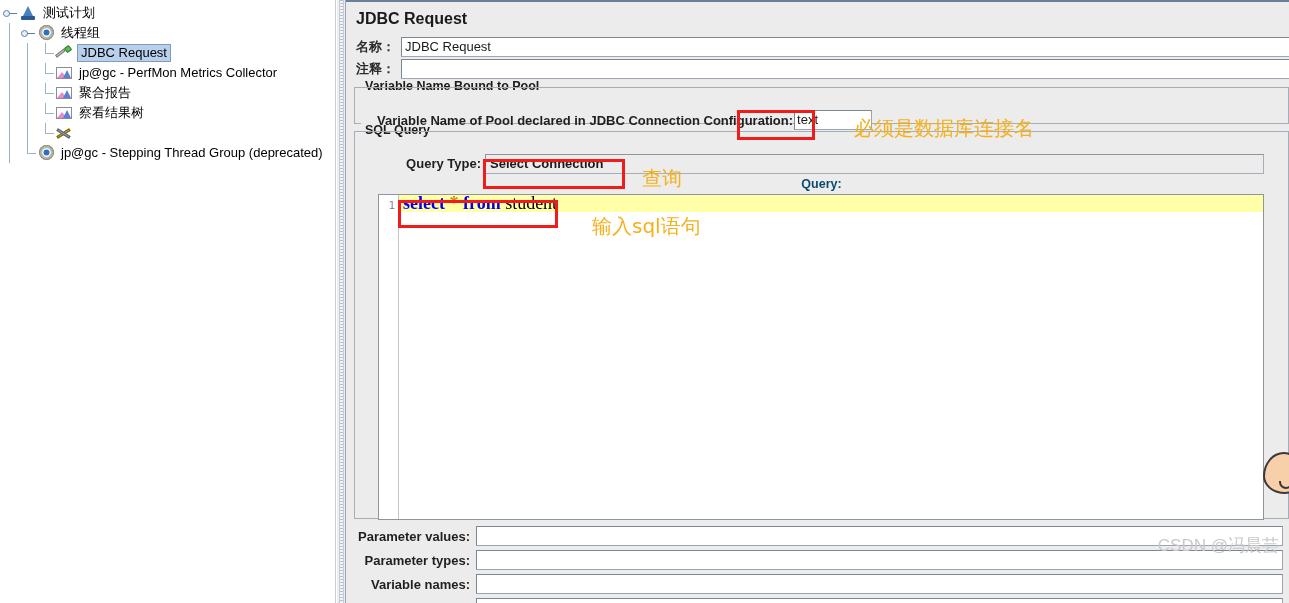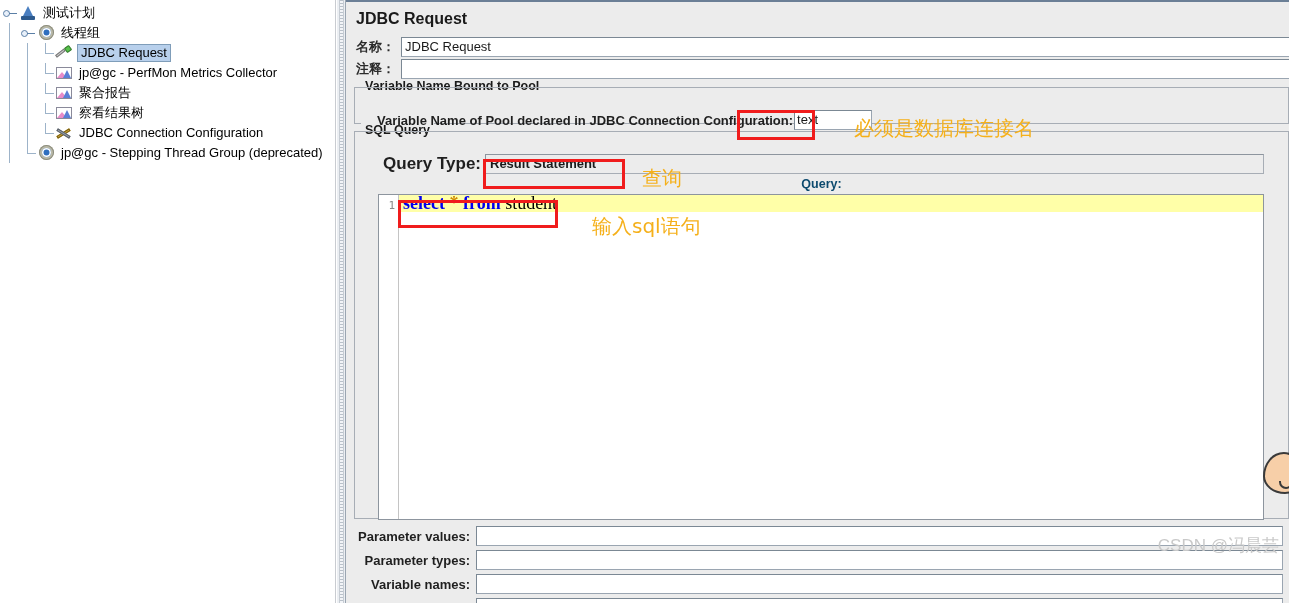--- a/index.html
+++ b/index.html
@@ -443,7 +443,6 @@
           <span class="t-a"></span>
             <span class="t-b"></span>
         </span>
-        <span class="lbl">JDBC Connection Configuration</span>
       </div>
 
       <div class="tnode">

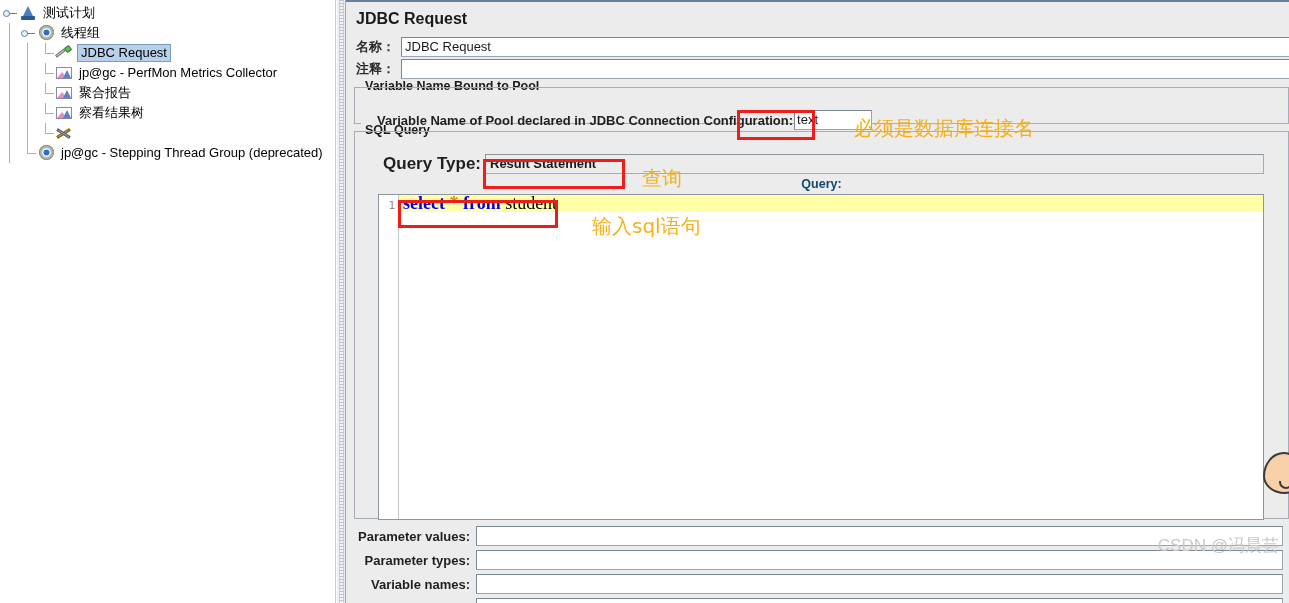--- a/index.html
+++ b/index.html
@@ -253,7 +253,7 @@
     padding: 3px 0 0 0;
   }
   #querytype-row .qlabel {
-    font-size: 17px; font-weight: bold; color: #1f1f1f;
+    font-size: 13px; font-weight: bold; color: #1f1f1f;
     width: 112px; text-align: right; padding-right: 4px;
   }
   #querytype-combo {

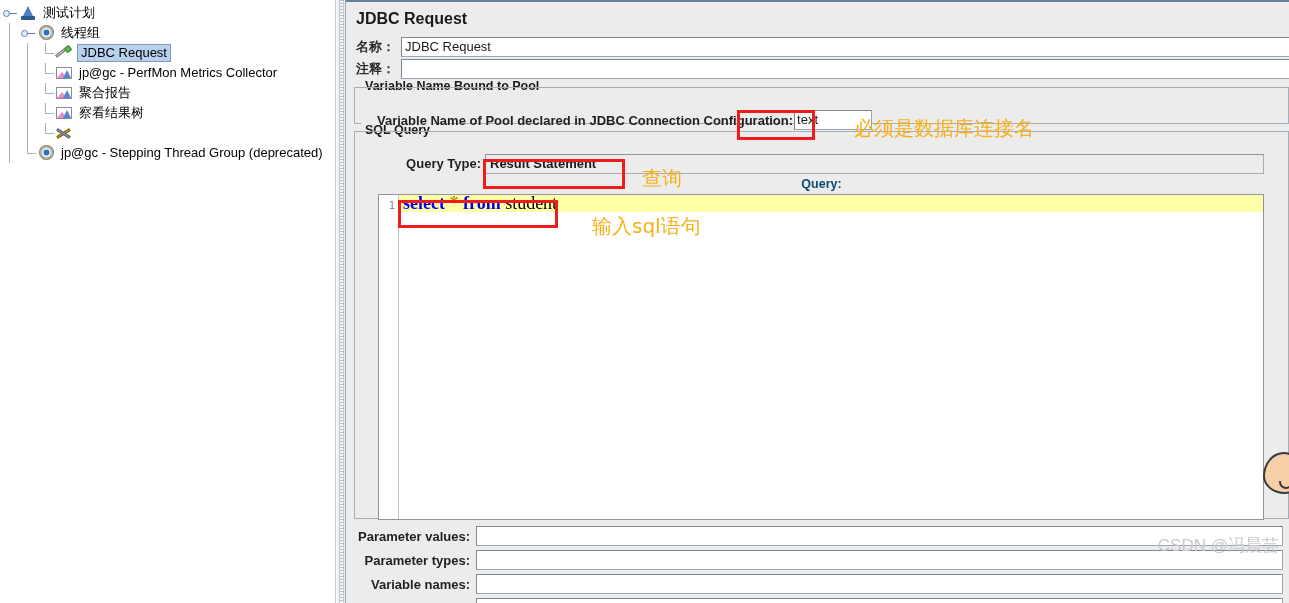--- a/index.html
+++ b/index.html
@@ -492,7 +492,7 @@
 
         <div id="querytype-row">
           <span class="qlabel">Query Type:</span>
-          <div id="querytype-combo">Result Statement</div>
+          <div id="querytype-combo">Select Connection</div>
         </div>
 
         <div id="query-caption">Query:</div>

